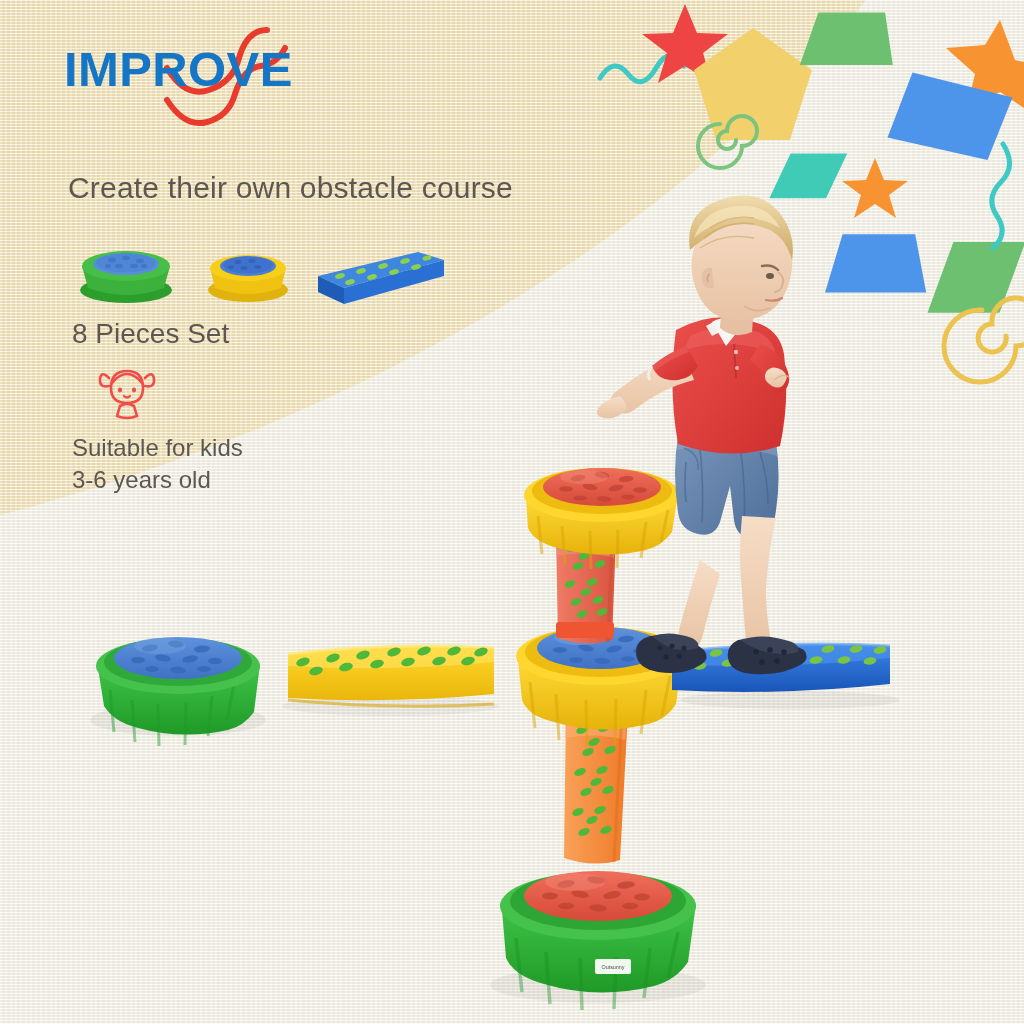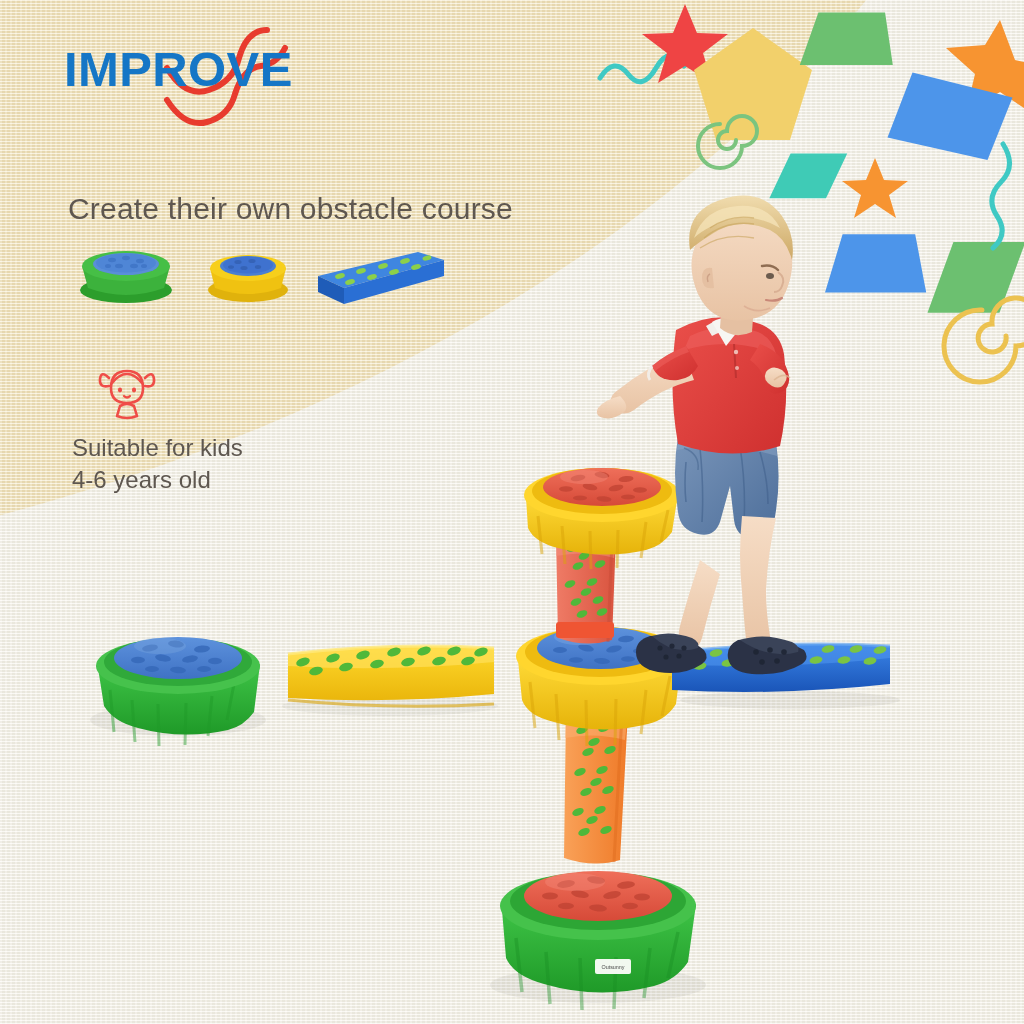--- a/index.html
+++ b/index.html
@@ -35,7 +35,7 @@
     letter-spacing:0.4px;
   }
   #subhead{
-    position:absolute;left:68px;top:192px;width:640px;
+    position:absolute;left:68px;top:171px;width:640px;
     color:#5e5750;font-size:30px;font-weight:300;letter-spacing:0.2px;
   }
   #pieces-label{

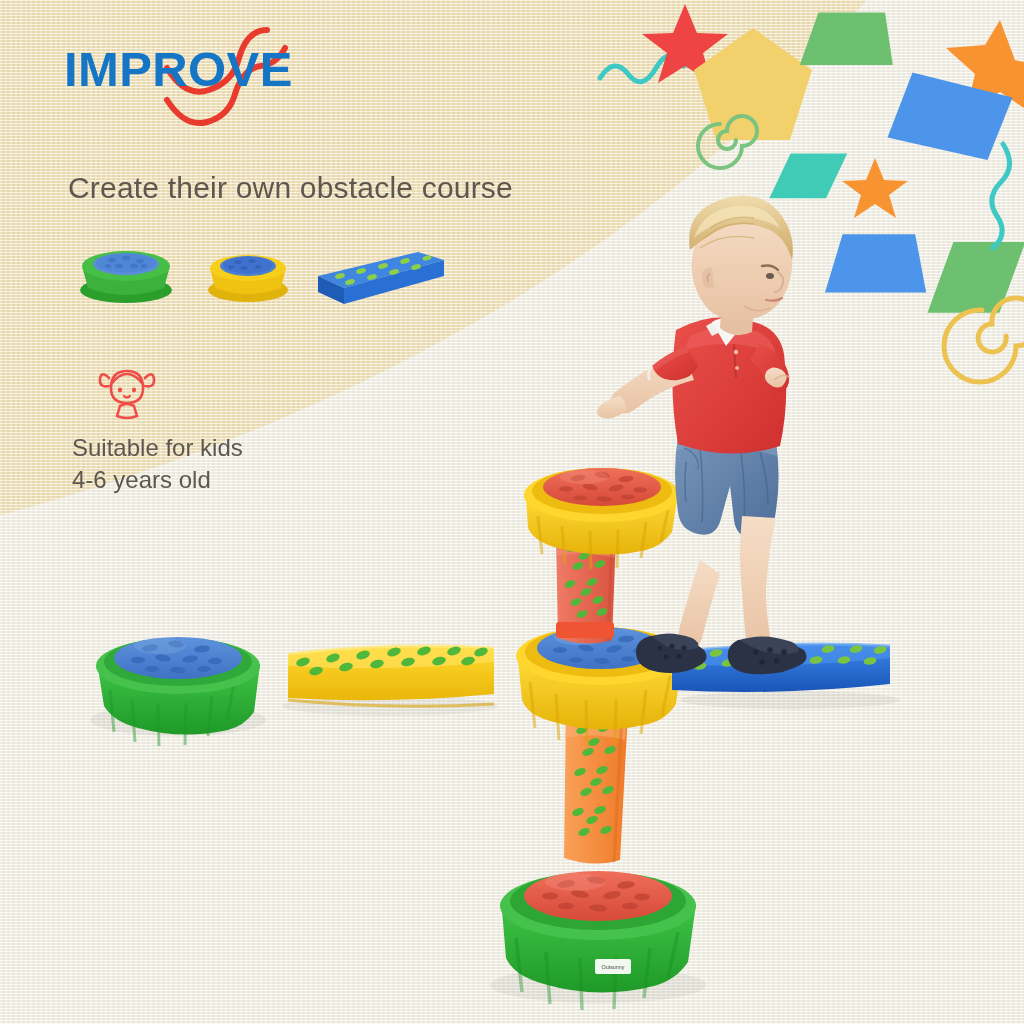--- a/index.html
+++ b/index.html
@@ -158,6 +158,7 @@
     </g>
   </svg>
 
+  <div id="pieces-label">8 Pieces Set</div>
 
   <svg id="girl-icon" viewBox="0 0 62 58">
     <g fill="none" stroke="#ef4d47" stroke-width="2.6" stroke-linecap="round" stroke-linejoin="round">

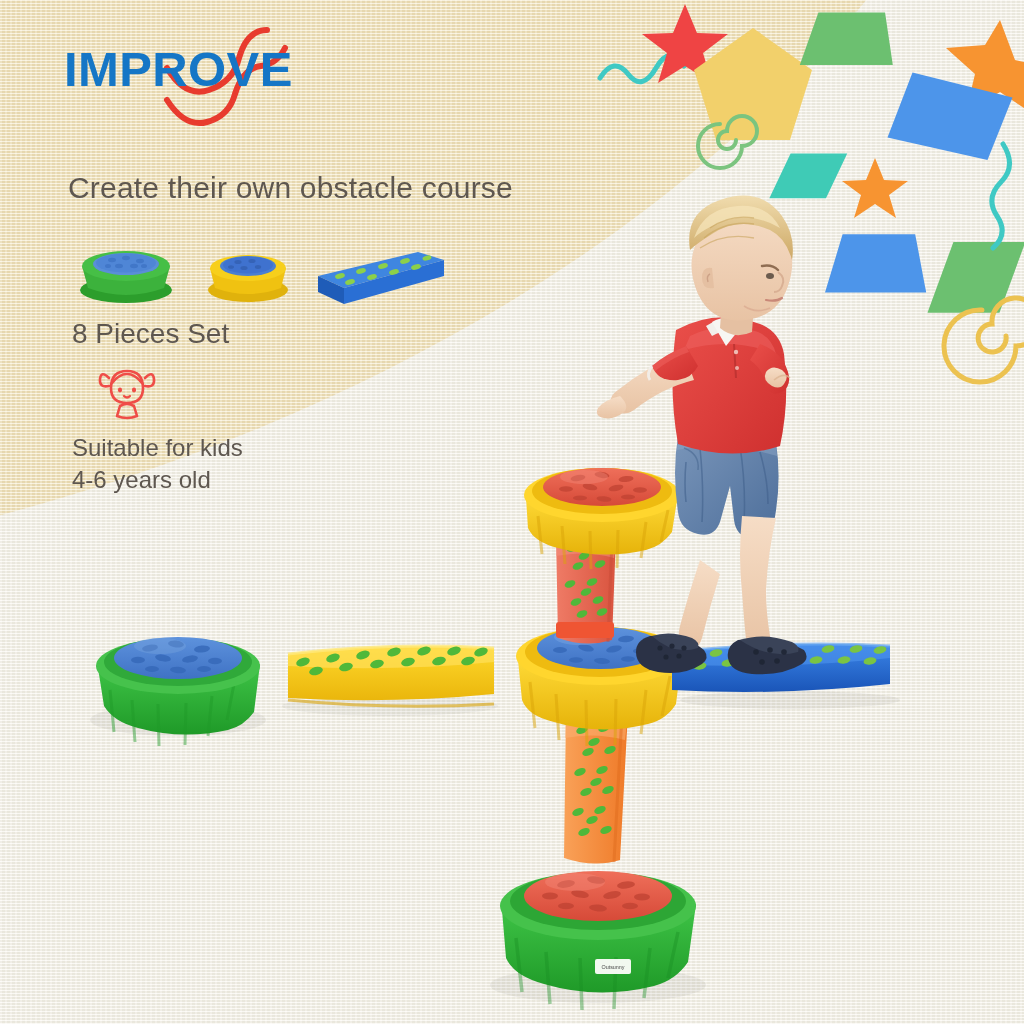--- a/index.html
+++ b/index.html
@@ -177,7 +177,7 @@
 
   <div id="kids-label">
     <div>Suitable for kids</div>
-    <div>4-6 years old</div>
+    <div>3-6 years old</div>
   </div>
 
   <svg id="products" viewBox="0 0 1024 1024">

